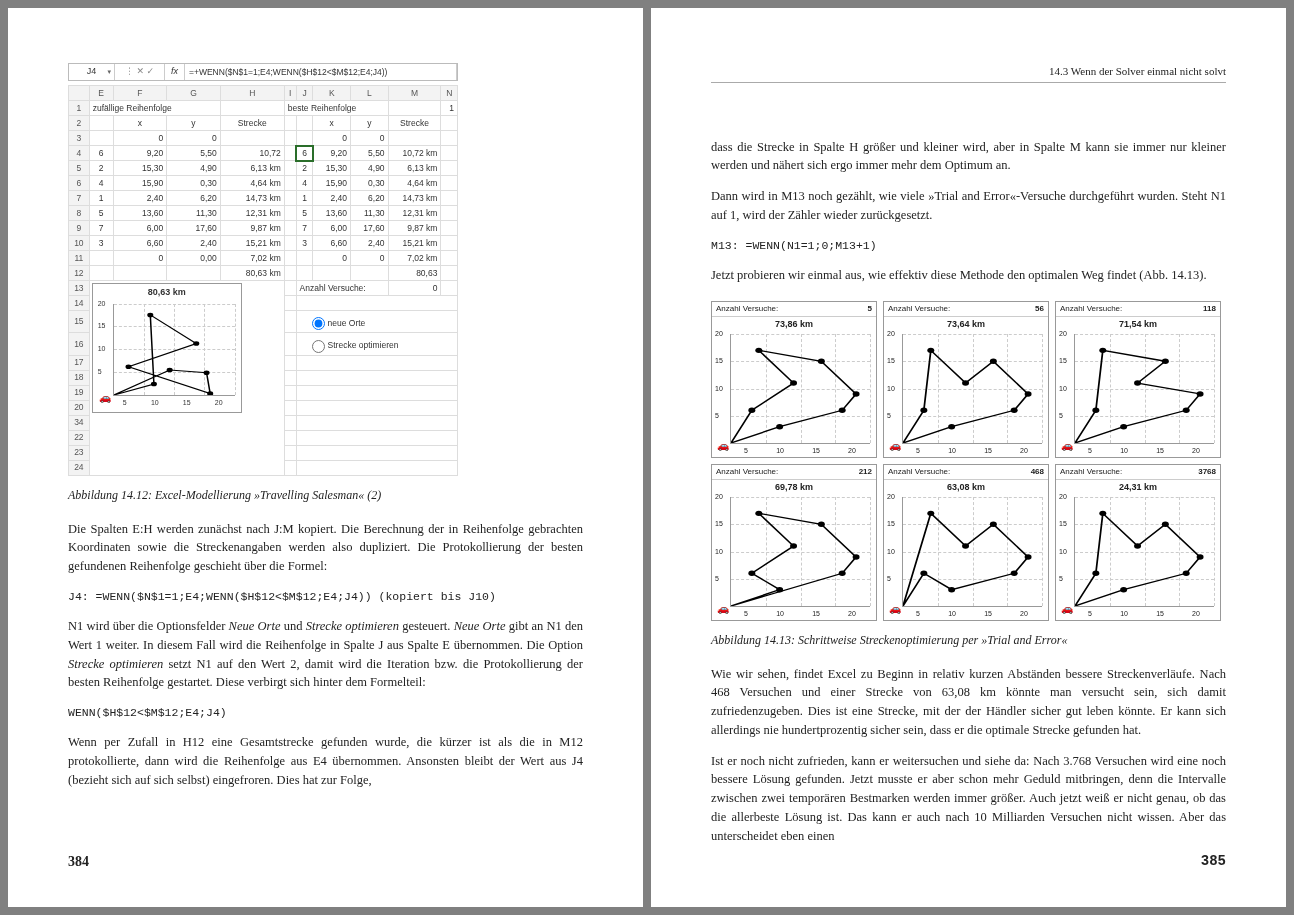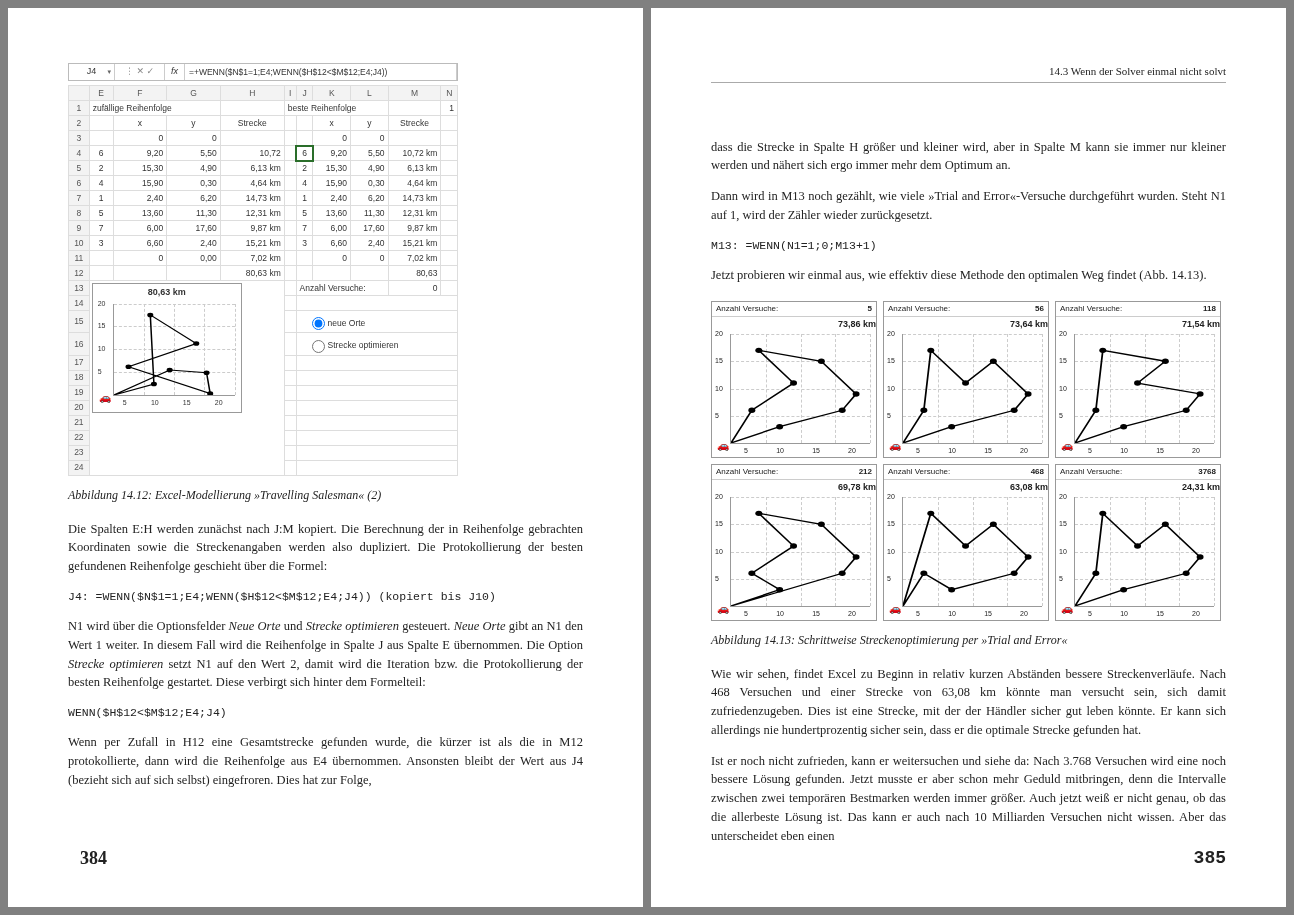--- a/index.html
+++ b/index.html
@@ -104,7 +104,7 @@
   }
   .panel { border: 1px solid #999; font-size:8px; }
   .panel-head { display:flex; justify-content:space-between; padding: 1px 4px; border-bottom:1px solid #ccc; }
-  .panel-sub { text-align:right; font-weight:bold; font-size:9px; padding:1px 0; }
+  .panel-sub { text-align:center; font-weight:bold; font-size:9px; padding:1px 0; }
   .plot-area { position:relative; height:110px; margin: 2px 6px 2px 18px; border-left:1px solid #999; border-bottom:1px solid #999;}
   .ytick { position:absolute; left:-16px; font-size:7px; transform:translateY(-50%); }
   .xticks { display:flex; justify-content:space-around; font-size:7px; margin-left:18px; margin-right:6px;}

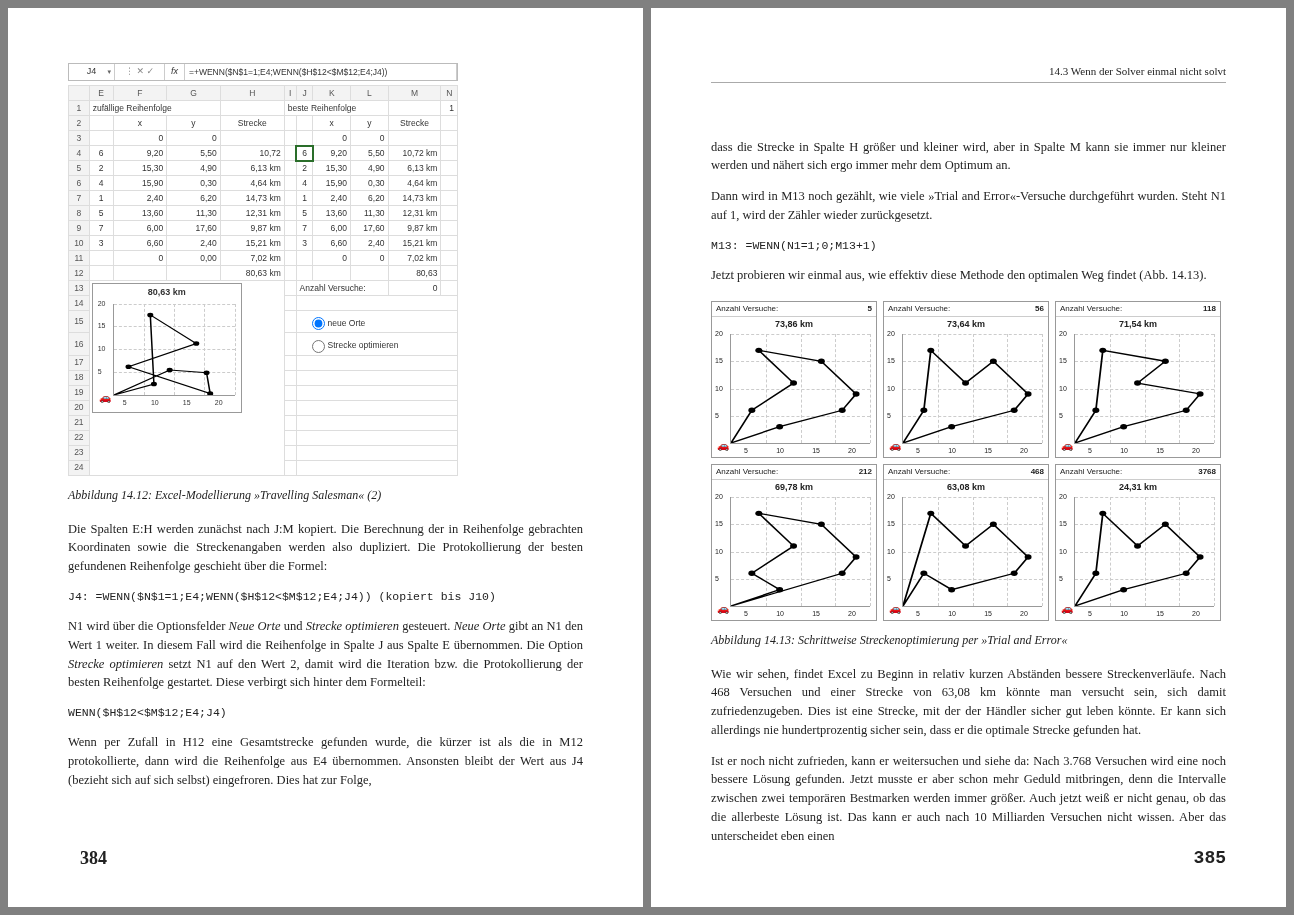--- a/index.html
+++ b/index.html
@@ -380,7 +380,7 @@
             <td colspan="5"></td>
           </tr>
       <tr>
-            <th>21</th>
+            <th>34</th>
             <td></td>
             <td colspan="5"></td>
           </tr>

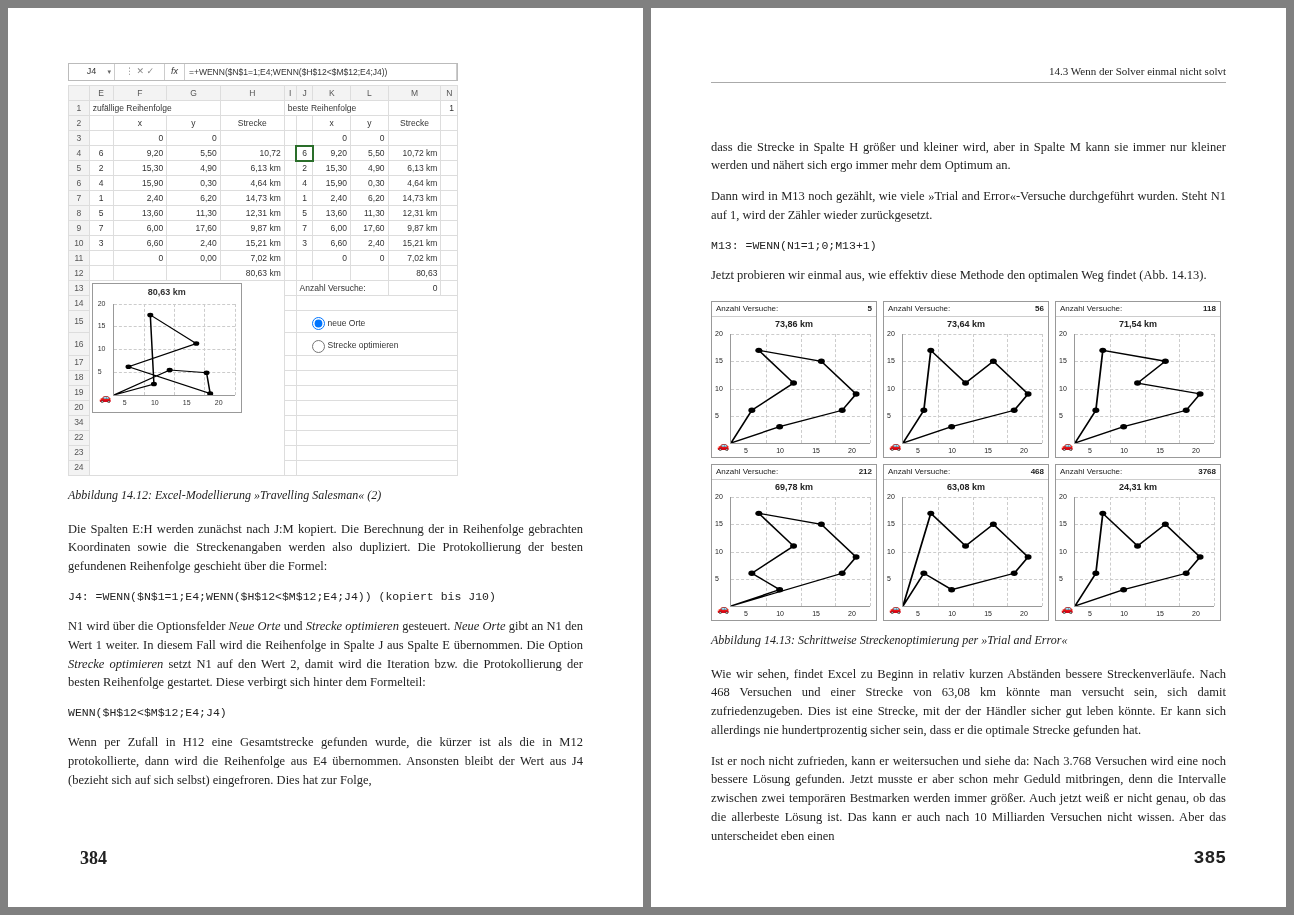--- a/index.html
+++ b/index.html
@@ -38,8 +38,7 @@
     position: absolute;
     bottom: 35px;
     font-weight: bold;
-    font-size: 18px;
-    margin-left: 12px;
+    font-size: 14px;
   }
   .pn-left { left: 60px; }
   .pn-right { right: 60px; font-family: Liberation Mono, monospace; }

